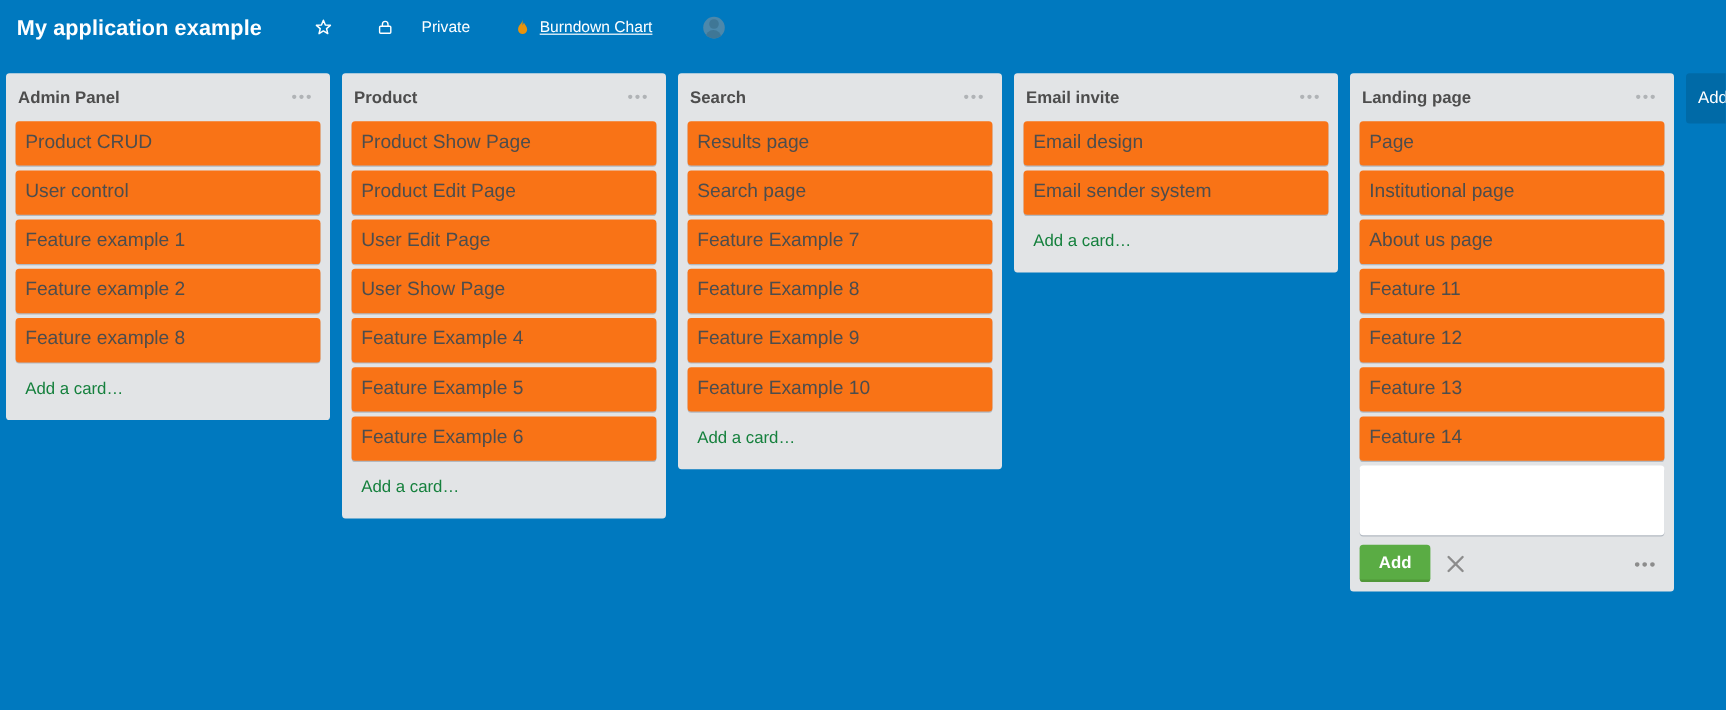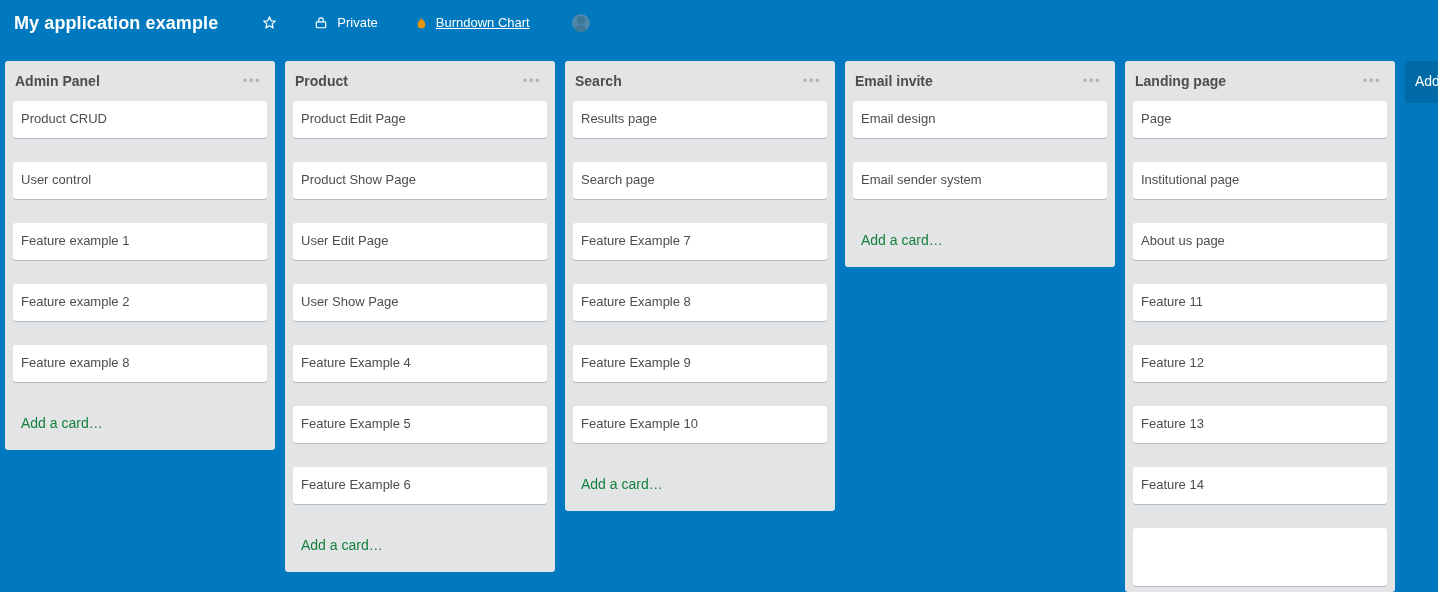--- a/index.html
+++ b/index.html
@@ -47,7 +47,7 @@
     cursor: pointer;
   }
   .hdr-btn svg { display: block; }
-  .hdr-btn .lbl { margin-left: 9px; font-size: 13px; color: #fff; }
+  .hdr-btn .lbl { margin-left: 23px; font-size: 13px; color: #fff; }
   .hdr-link-text {
     margin-left: 8px;
     font-size: 13px;

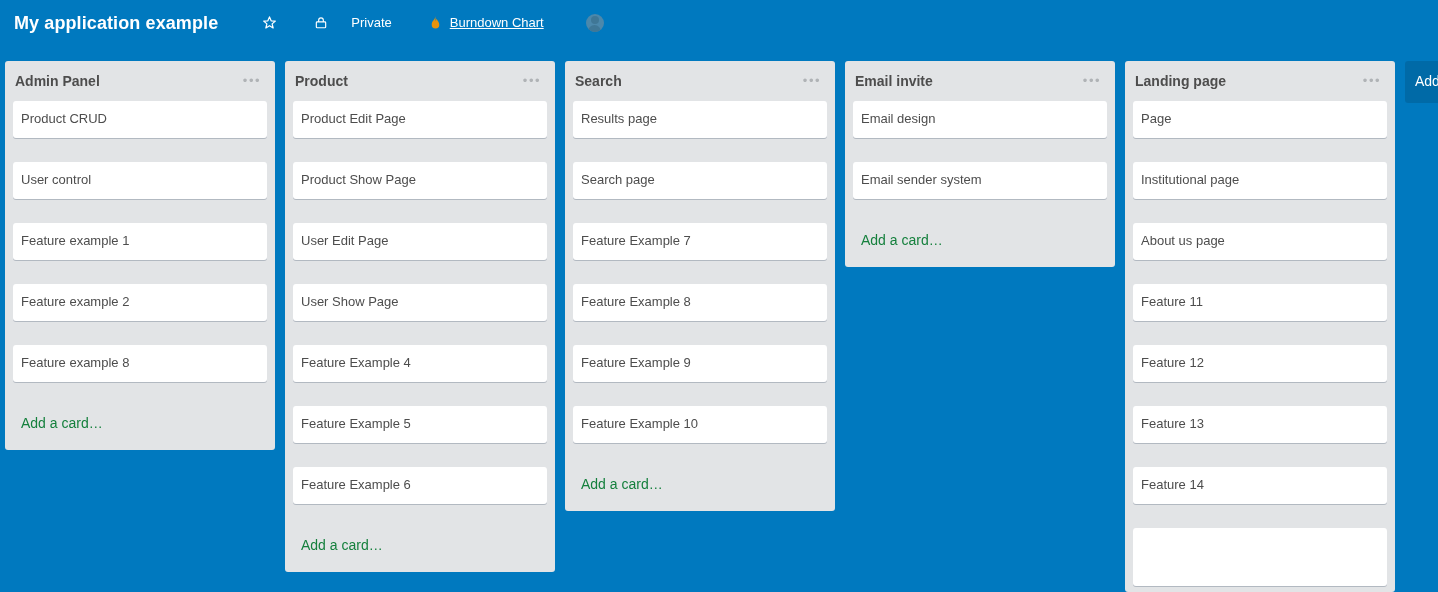--- a/index.html
+++ b/index.html
@@ -132,12 +132,12 @@
   }
   .cards { display: flex; flex-direction: column; }
   .card {
-    background: #ffffff;
+    background: #f97316;
     border-radius: 3px;
     box-shadow: 0 1px 0 rgba(9,30,66,0.22);
     padding: 9px 8px 10px 8px;
-    margin-bottom: 24px;
-    font-size: 13px;
+    margin-bottom: 4px;
+    font-size: 16px;
     color: #4d4d4d;
     line-height: 18px;
     cursor: pointer;

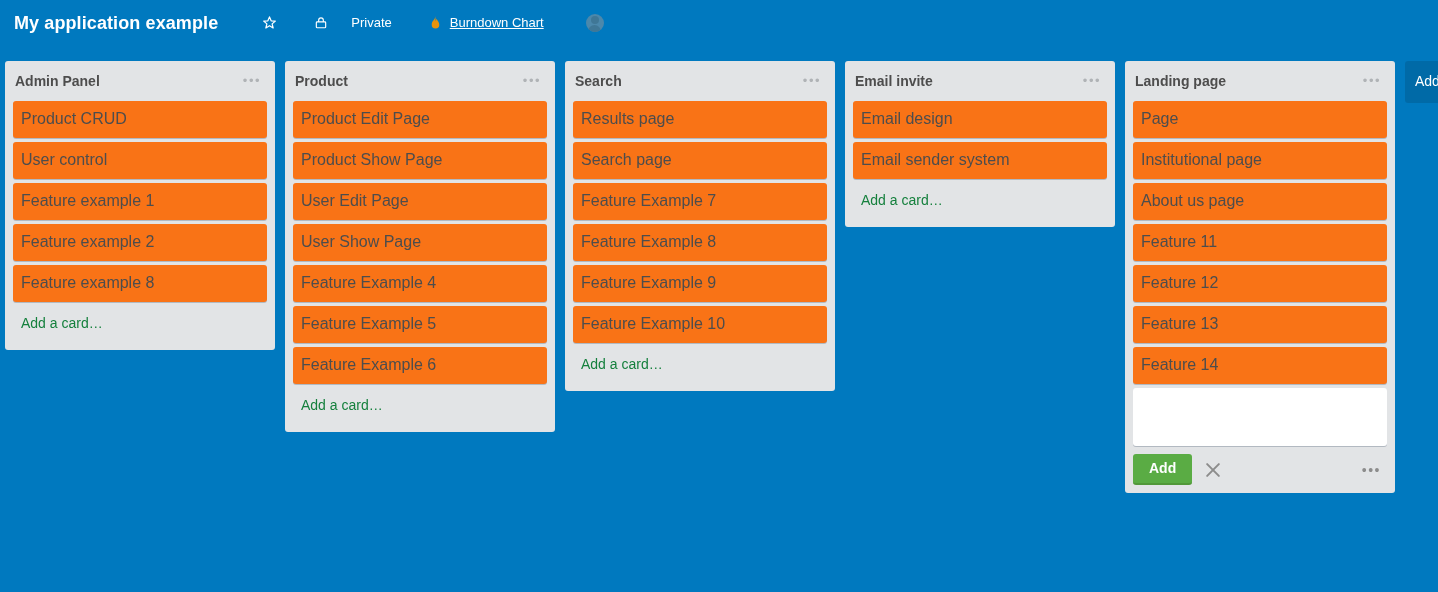--- a/index.html
+++ b/index.html
@@ -282,8 +282,8 @@
       <div class="list-menu">•••</div>
     </div>
     <div class="cards">
+      <div class="card">Product Show Page</div>
       <div class="card">Product Edit Page</div>
-      <div class="card">Product Show Page</div>
       <div class="card">User Edit Page</div>
       <div class="card">User Show Page</div>
       <div class="card">Feature Example 4</div>

